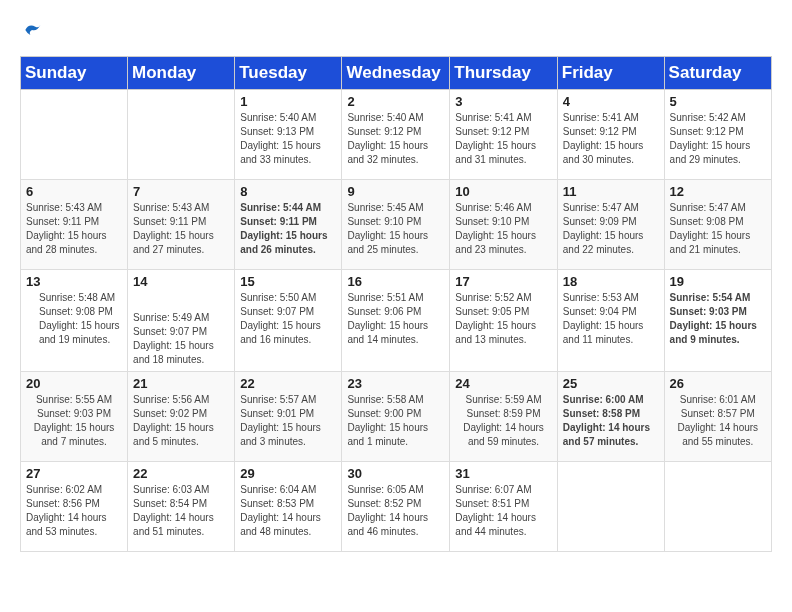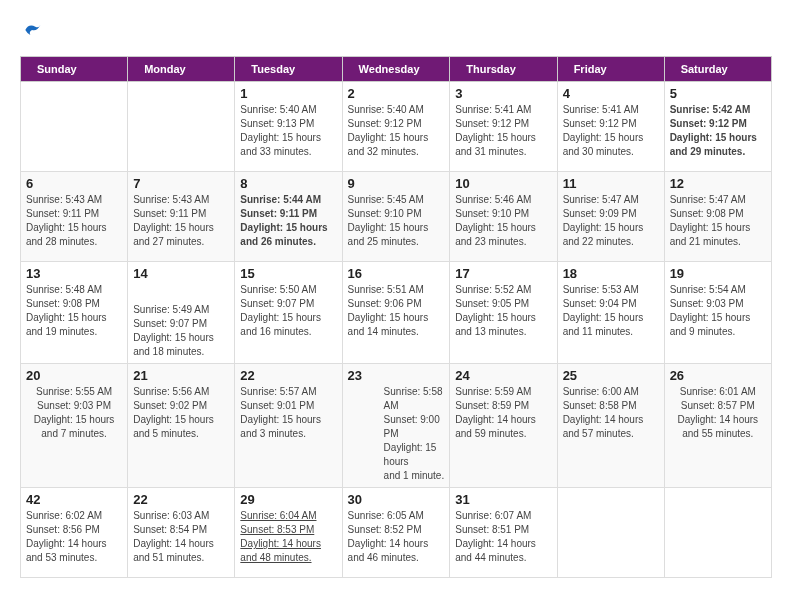--- a/index.html
+++ b/index.html
@@ -58,11 +58,11 @@
       font-size: 11px;
     }
     .calendar th {
-      background-color: #701a75;
+      background-color: #1d4ed8;
       color: #fff;
-      padding: 6px 16px;
+      padding: 6px 4px;
       text-align: left;
-      font-size: 11px;
+      font-size: 17px;
       border: 1px solid #ccc;
     }
     .calendar td {

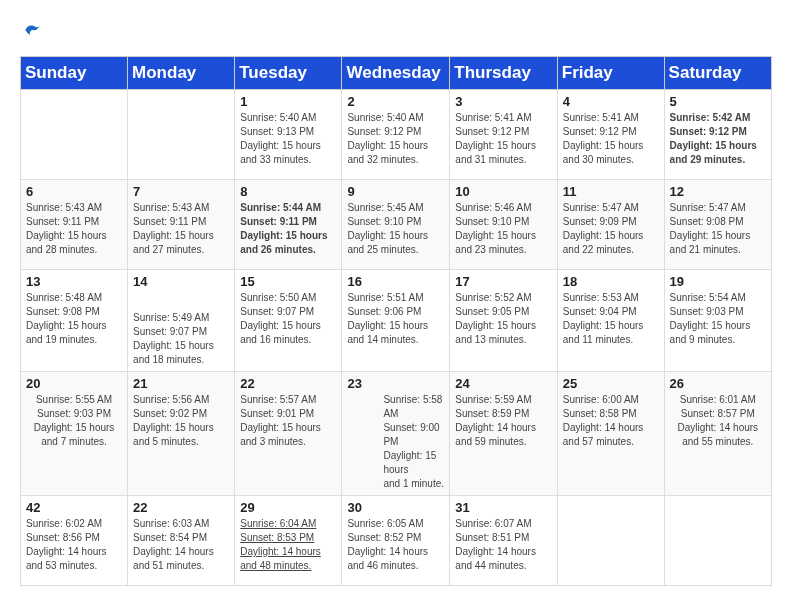--- a/index.html
+++ b/index.html
@@ -157,7 +157,7 @@
         </td>
         <td>
           <span class="day-num">5</span>
-          <div class="day-detail" style="white-space: pre-line; font-weight: bold;">Sunrise: 5:42 AM
+          <div class="day-detail" style="white-space: pre-line;">Sunrise: 5:42 AM
 Sunset: 9:12 PM
 Daylight: 15 hours
 and 29 minutes.</div>

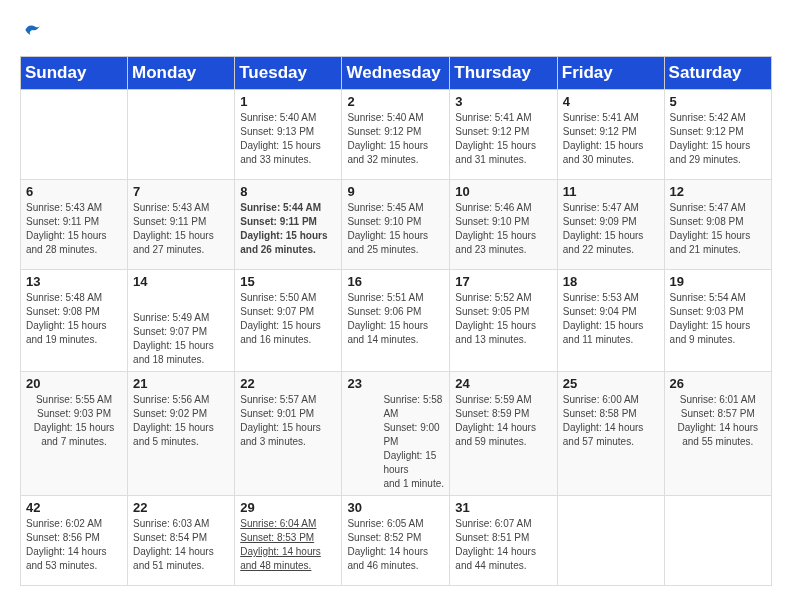--- a/index.html
+++ b/index.html
@@ -217,7 +217,7 @@
       <tr>
         <td>
           <span class="day-num">13</span>
-          <div class="day-detail" style="white-space: pre-line;">Sunrise: 5:48 AM
+          <div class="day-detail" style="white-space: pre-line; margin-left: 13px;">Sunrise: 5:48 AM
 Sunset: 9:08 PM
 Daylight: 15 hours
 and 19 minutes.</div>

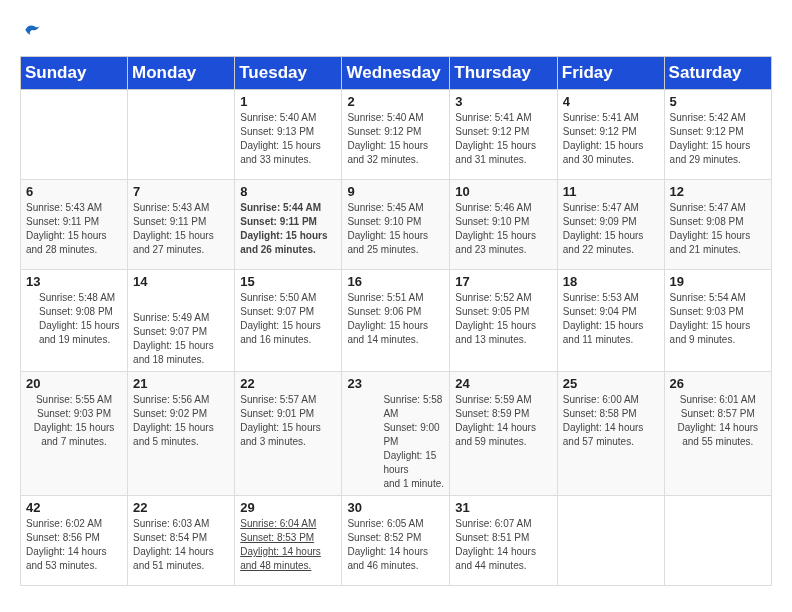--- a/index.html
+++ b/index.html
@@ -259,7 +259,7 @@
         </td>
         <td>
           <span class="day-num">19</span>
-          <div class="day-detail" style="white-space: pre-line;">Sunrise: 5:54 AM
+          <div class="day-detail" style="white-space: pre-line; font-weight: bold;">Sunrise: 5:54 AM
 Sunset: 9:03 PM
 Daylight: 15 hours
 and 9 minutes.</div>

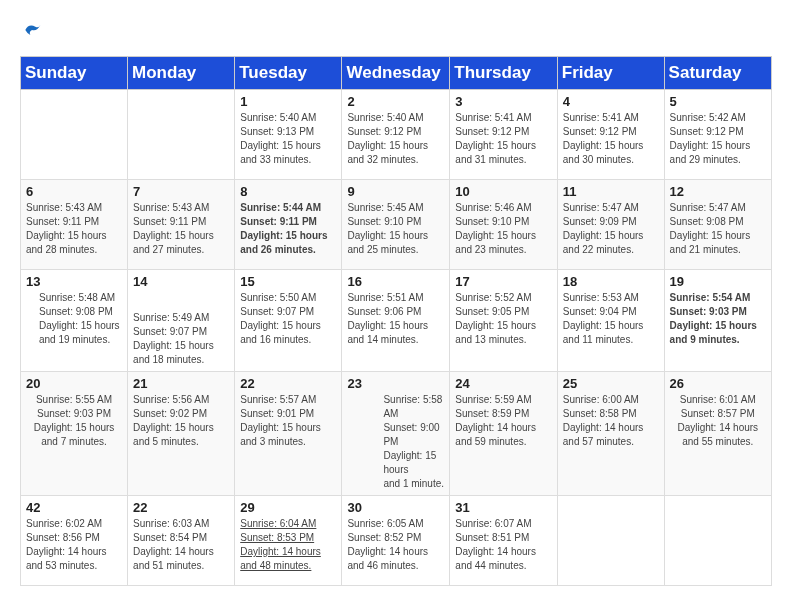--- a/index.html
+++ b/index.html
@@ -289,7 +289,7 @@
         </td>
         <td>
           <span class="day-num">23</span>
-          <div class="day-detail" style="white-space: pre-line; margin-left: 36px;">Sunrise: 5:58 AM
+          <div class="day-detail" style="white-space: pre-line;">Sunrise: 5:58 AM
 Sunset: 9:00 PM
 Daylight: 15 hours
 and 1 minute.</div>

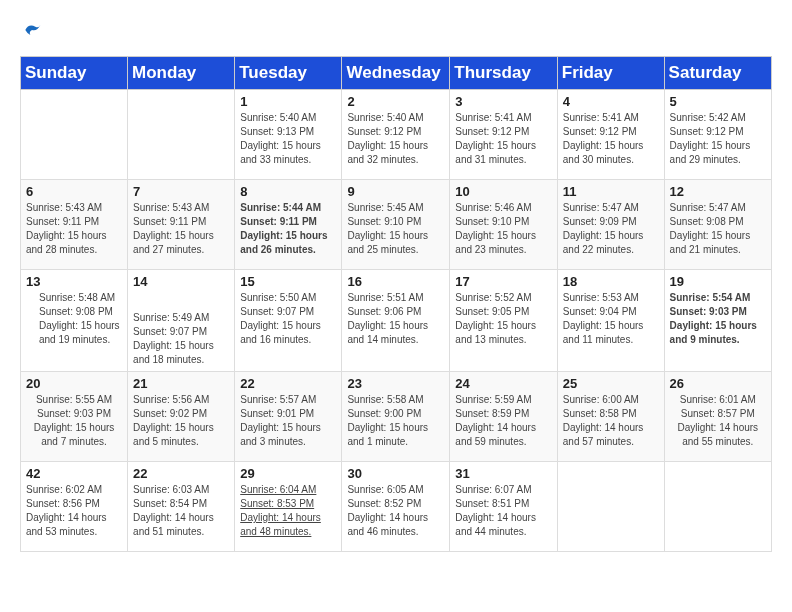--- a/index.html
+++ b/index.html
@@ -296,7 +296,7 @@
         </td>
         <td>
           <span class="day-num">24</span>
-          <div class="day-detail" style="white-space: pre-line;">Sunrise: 5:59 AM
+          <div class="day-detail" style="white-space: pre-line; text-align: center;">Sunrise: 5:59 AM
 Sunset: 8:59 PM
 Daylight: 14 hours
 and 59 minutes.</div>

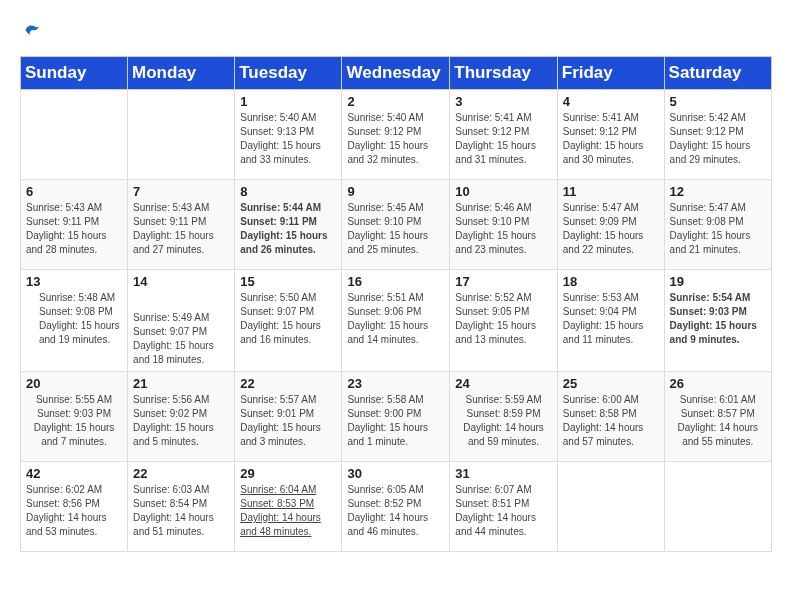--- a/index.html
+++ b/index.html
@@ -303,7 +303,7 @@
         </td>
         <td>
           <span class="day-num">25</span>
-          <div class="day-detail" style="white-space: pre-line;">Sunrise: 6:00 AM
+          <div class="day-detail" style="white-space: pre-line; font-weight: bold;">Sunrise: 6:00 AM
 Sunset: 8:58 PM
 Daylight: 14 hours
 and 57 minutes.</div>

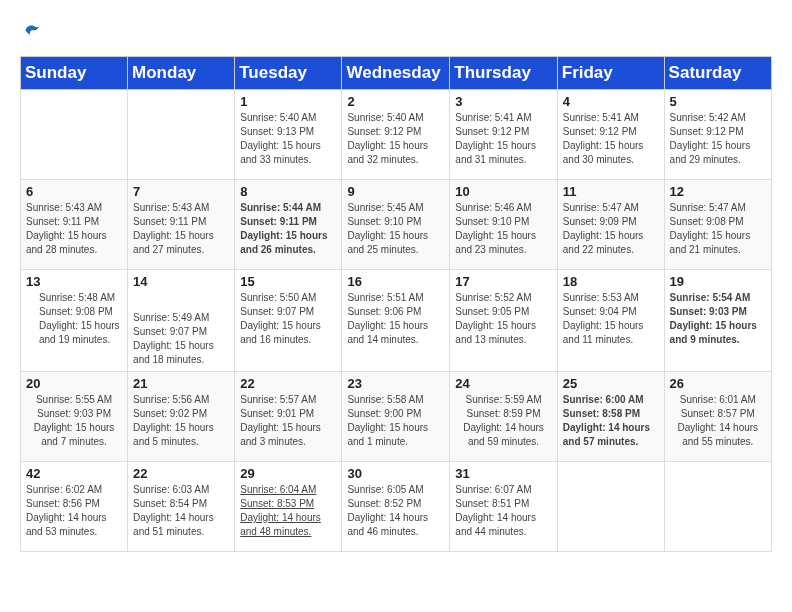--- a/index.html
+++ b/index.html
@@ -318,7 +318,7 @@
       </tr>
       <tr>
         <td>
-          <span class="day-num">42</span>
+          <span class="day-num">27</span>
           <div class="day-detail" style="white-space: pre-line;">Sunrise: 6:02 AM
 Sunset: 8:56 PM
 Daylight: 14 hours

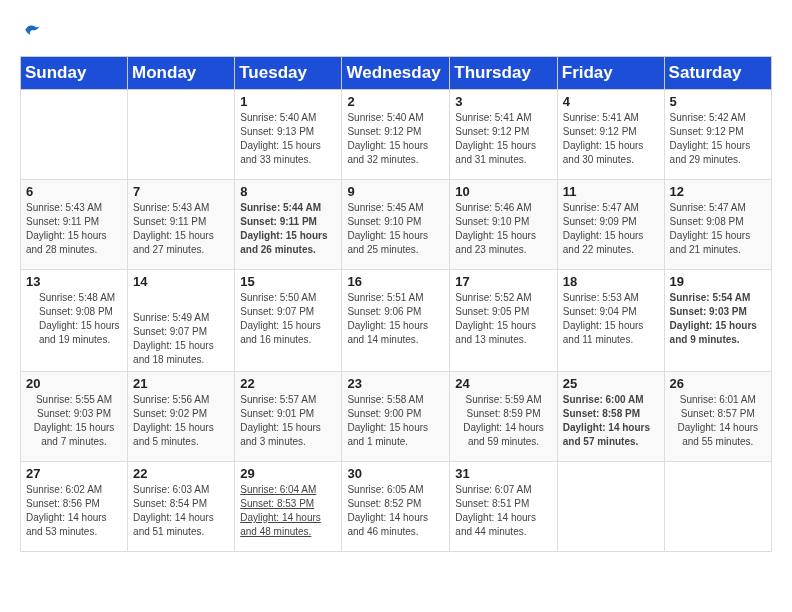--- a/index.html
+++ b/index.html
@@ -333,7 +333,7 @@
         </td>
         <td>
           <span class="day-num">29</span>
-          <div class="day-detail" style="white-space: pre-line; text-decoration: underline;">Sunrise: 6:04 AM
+          <div class="day-detail" style="white-space: pre-line;">Sunrise: 6:04 AM
 Sunset: 8:53 PM
 Daylight: 14 hours
 and 48 minutes.</div>

